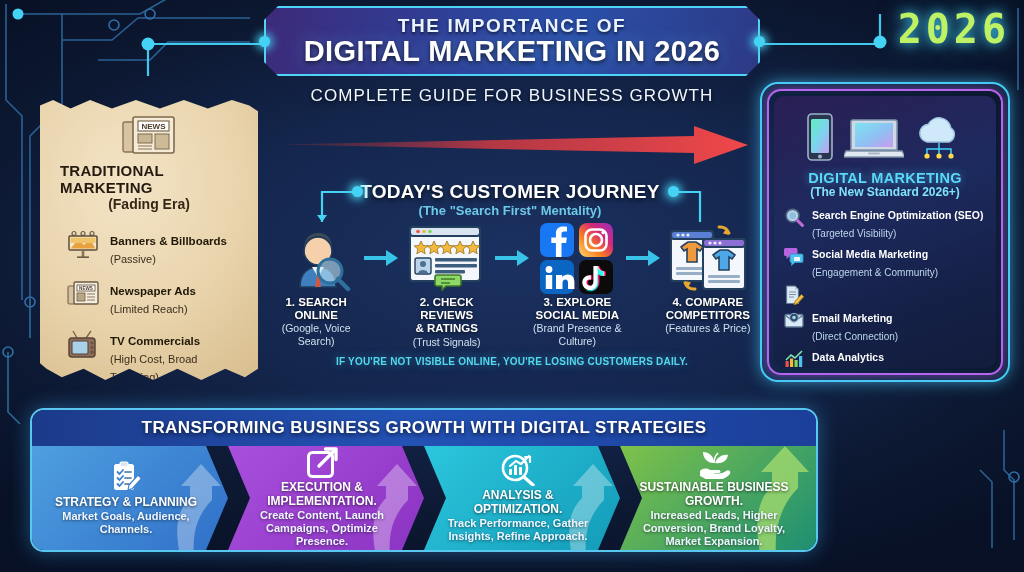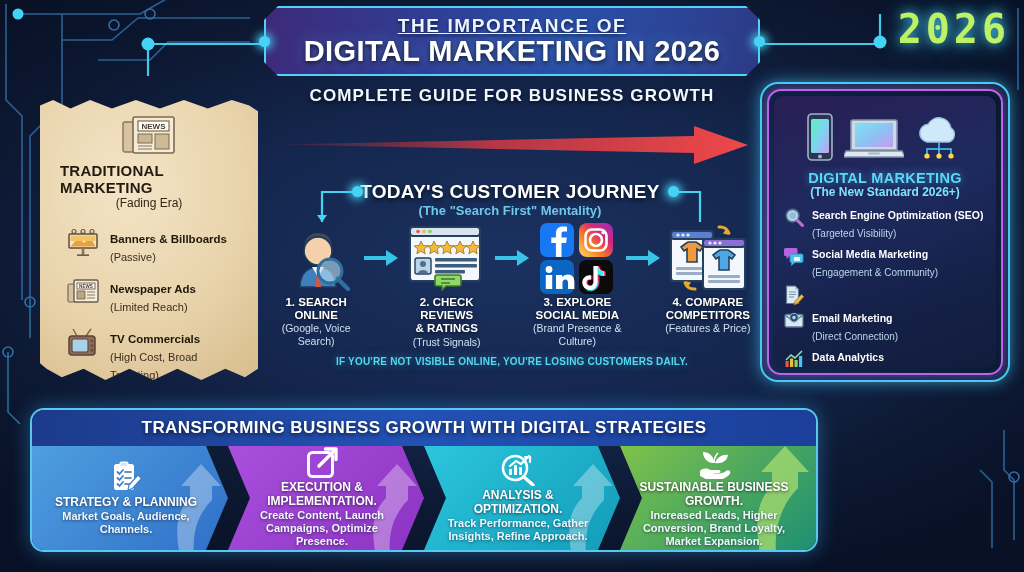--- a/index.html
+++ b/index.html
@@ -34,7 +34,7 @@
   .hdr-inner { position:absolute; inset:0; display:flex; flex-direction:column;
     align-items:center; justify-content:center; }
   .hdr-l1 { font-size:19px; font-weight:700; letter-spacing:1.6px; color:#eaf4ff;
-    text-shadow:0 2px 3px rgba(0,0,0,.6);text-decoration:underline; }
+    text-shadow:0 2px 3px rgba(0,0,0,.6); }
   .hdr-l2 { font-size:29px; font-weight:700; letter-spacing:.4px; color:#ffffff;
     text-shadow:0 2px 5px rgba(0,0,0,.7), 0 0 16px rgba(120,200,255,.4); margin-top:-2px; }
   .hdr-dot { position:absolute; width:11px; height:11px; border-radius:50%; background:#45d3f5;

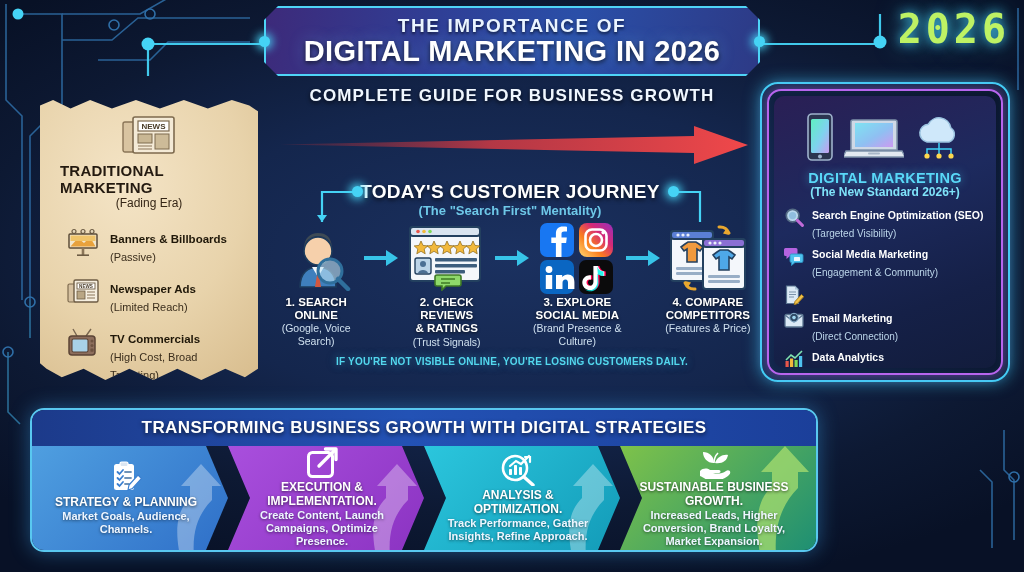--- a/index.html
+++ b/index.html
@@ -41,7 +41,7 @@
     box-shadow:0 0 9px 3px rgba(69,211,245,.85); top:30px; }
   .hdr-dot.l { left:-5px; } .hdr-dot.r { right:-5px; }
   .hdr-sub { position:absolute; left:264px; top:86px; width:496px; text-align:center;
-    font-size:17px; font-weight:700; letter-spacing:1.1px; color:#f0f7ff;
+    font-size:17px; font-weight:400; letter-spacing:1.1px; color:#f0f7ff;
     text-shadow:0 2px 4px rgba(0,0,0,.7); }
 
   

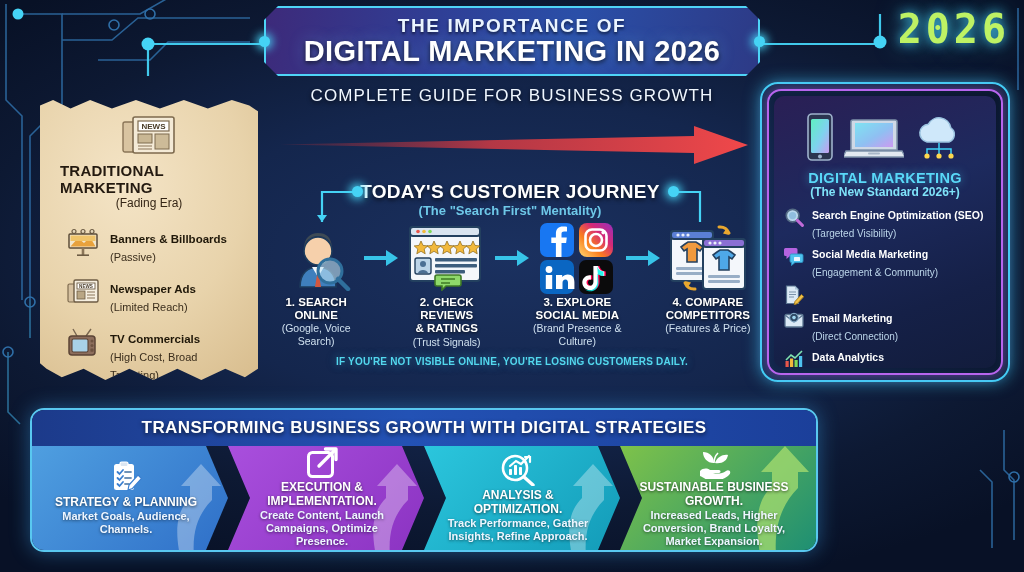--- a/index.html
+++ b/index.html
@@ -60,7 +60,7 @@
   .scroll-news { display:flex; justify-content:center; margin-top:4px; }
   .scroll-title { font-size:15px; font-weight:700; color:#241a10;
     letter-spacing:.2px; margin-top:6px; }
-  .scroll-sub { text-align:center; font-size:12px; font-weight:400; color:#352616; }
+  .scroll-sub { text-align:center; font-size:14px; font-weight:700; color:#352616; }
   .trad-list { margin-top:18px; }
   .trad-item { display:flex; align-items:flex-start; gap:10px; margin-bottom:13px; padding-left:6px; }
   .trad-ico { width:34px; flex:0 0 34px; display:flex; align-items:center; justify-content:center; }

